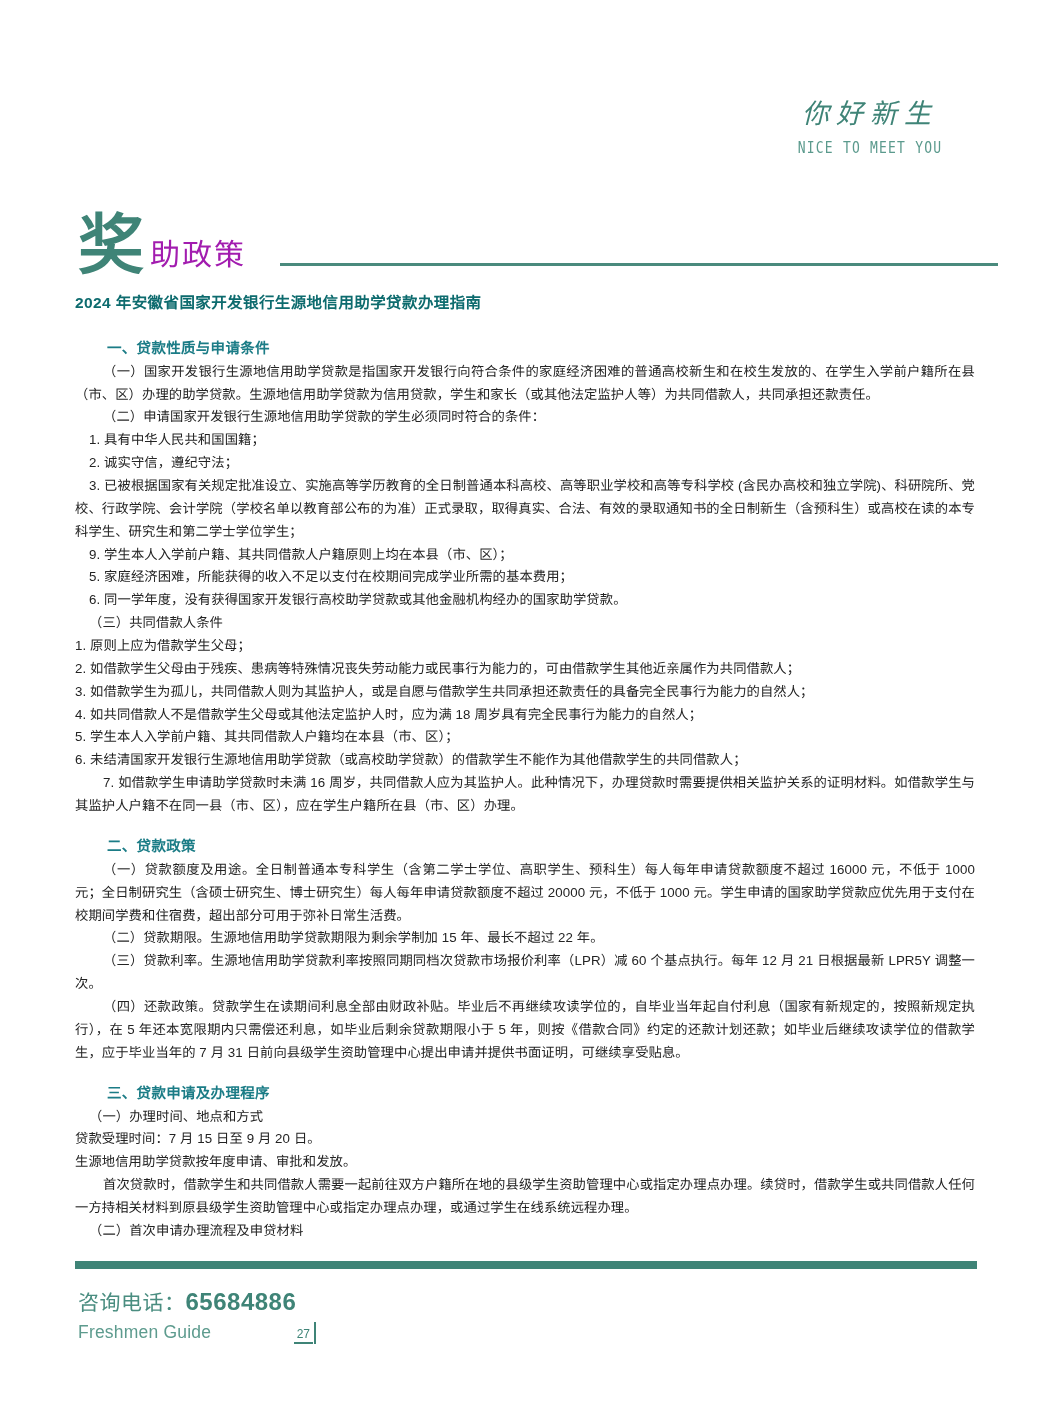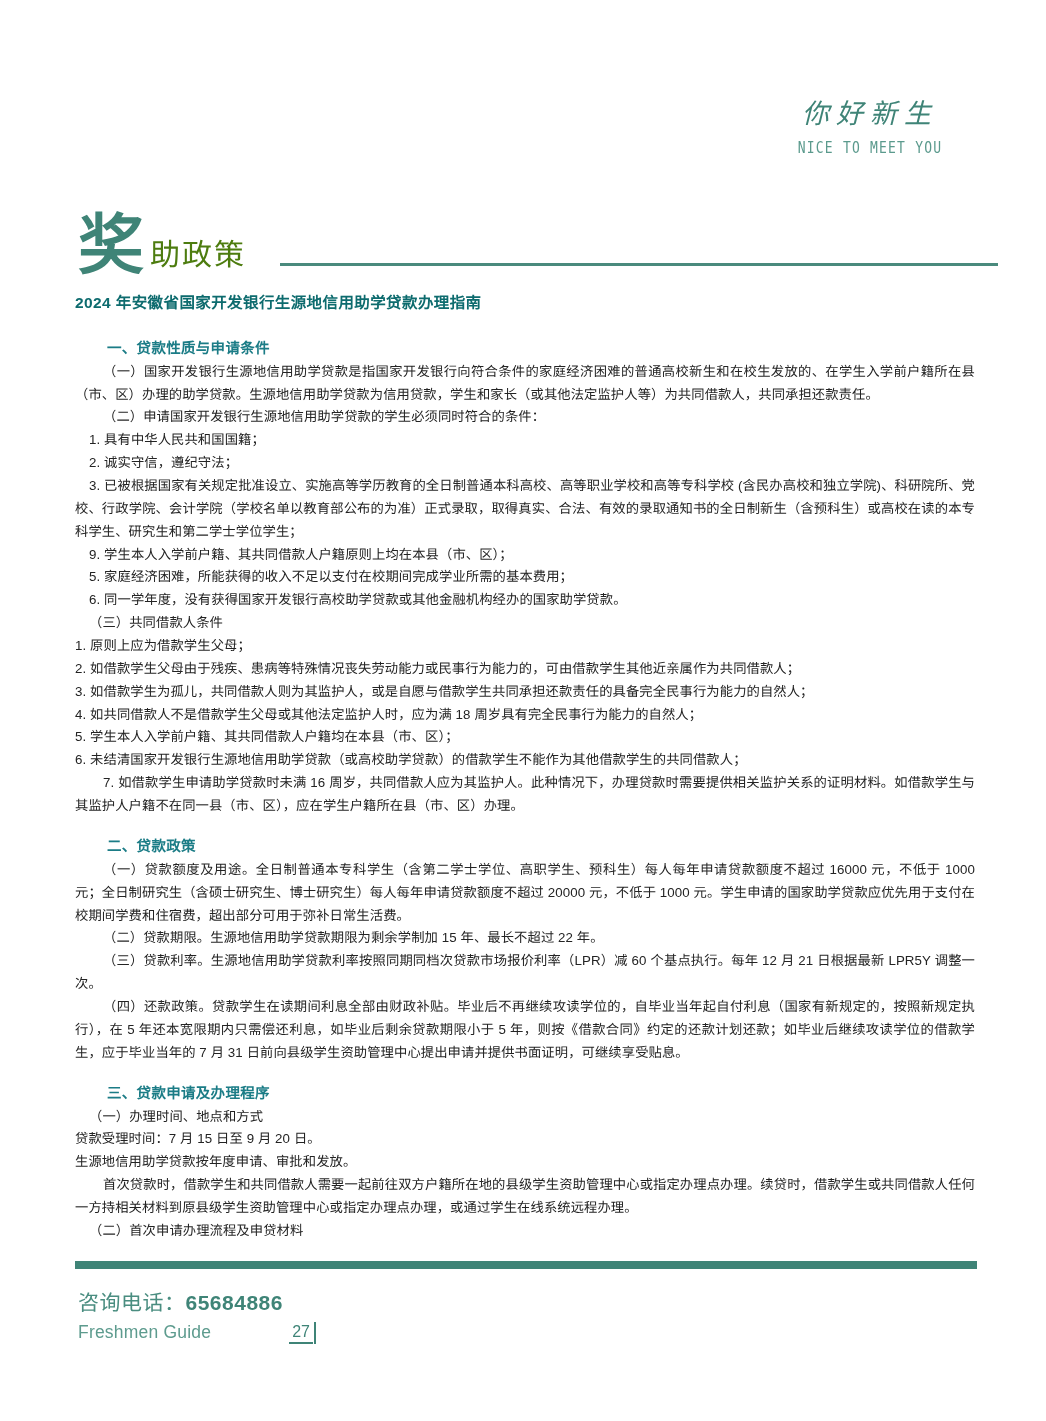--- a/index.html
+++ b/index.html
@@ -78,7 +78,7 @@
     font-family: "Liberation Sans", sans-serif;
     font-size: 30px;
     font-weight: 400;
-    color: #4d7c0f;
+    color: #a21caf;
     margin-left: 6px;
     margin-bottom: 4px;
     letter-spacing: 2px;

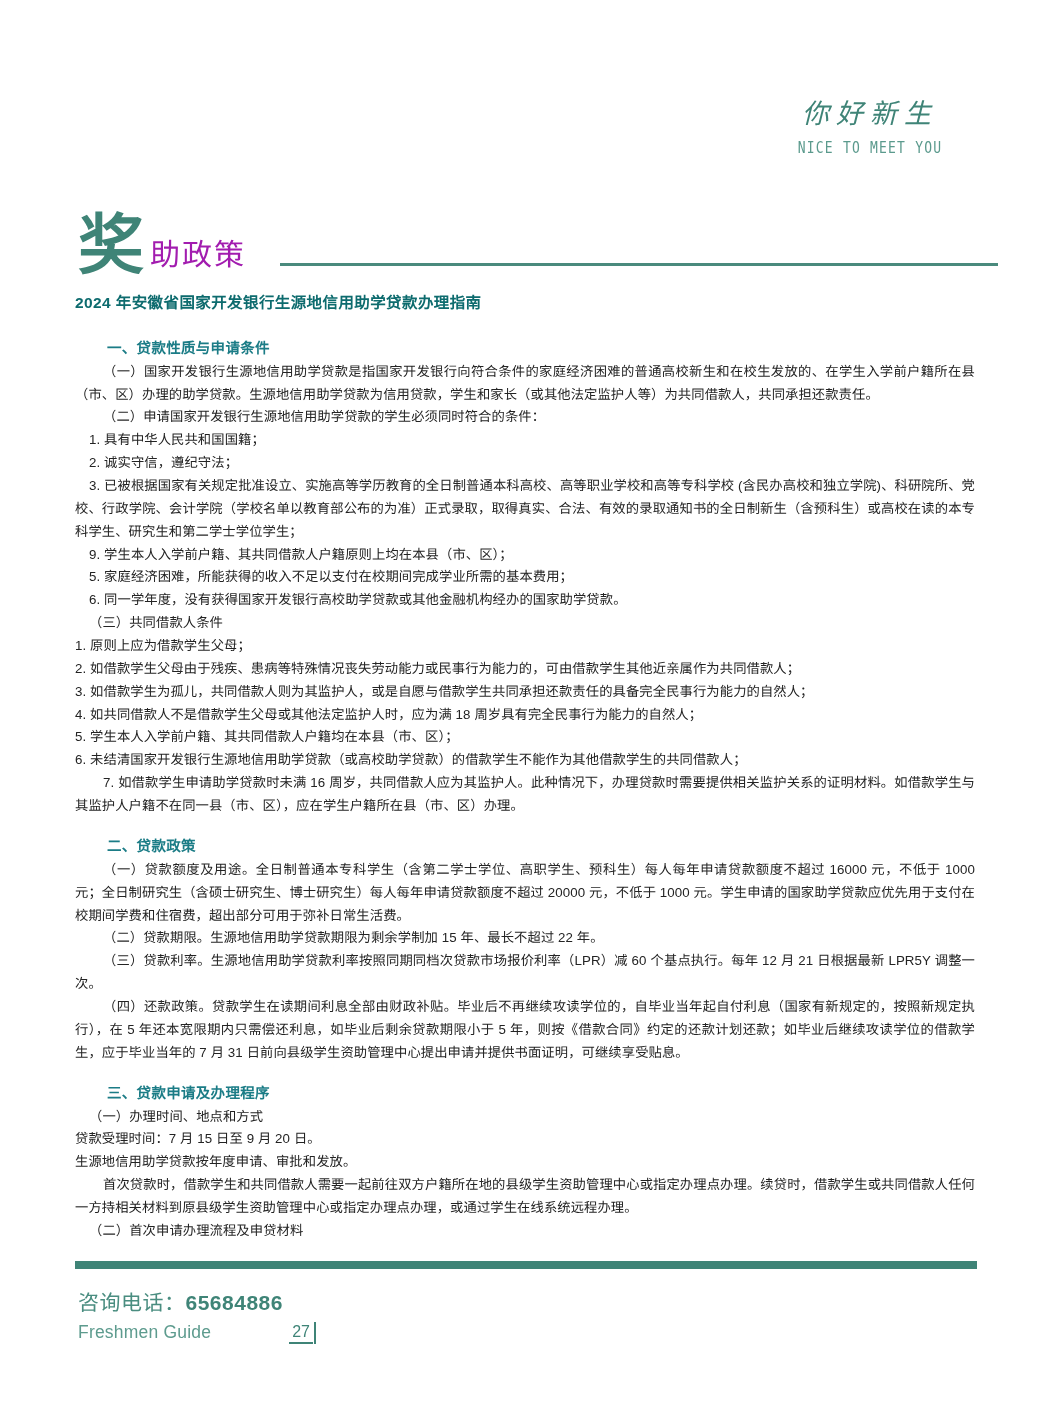--- a/index.html
+++ b/index.html
@@ -157,7 +157,7 @@
   }
   .footer-phone .num {
     font-weight: 700;
-    font-size: 21px;
+    font-size: 24px;
     color: #3f8477;
     letter-spacing: 0.5px;
   }

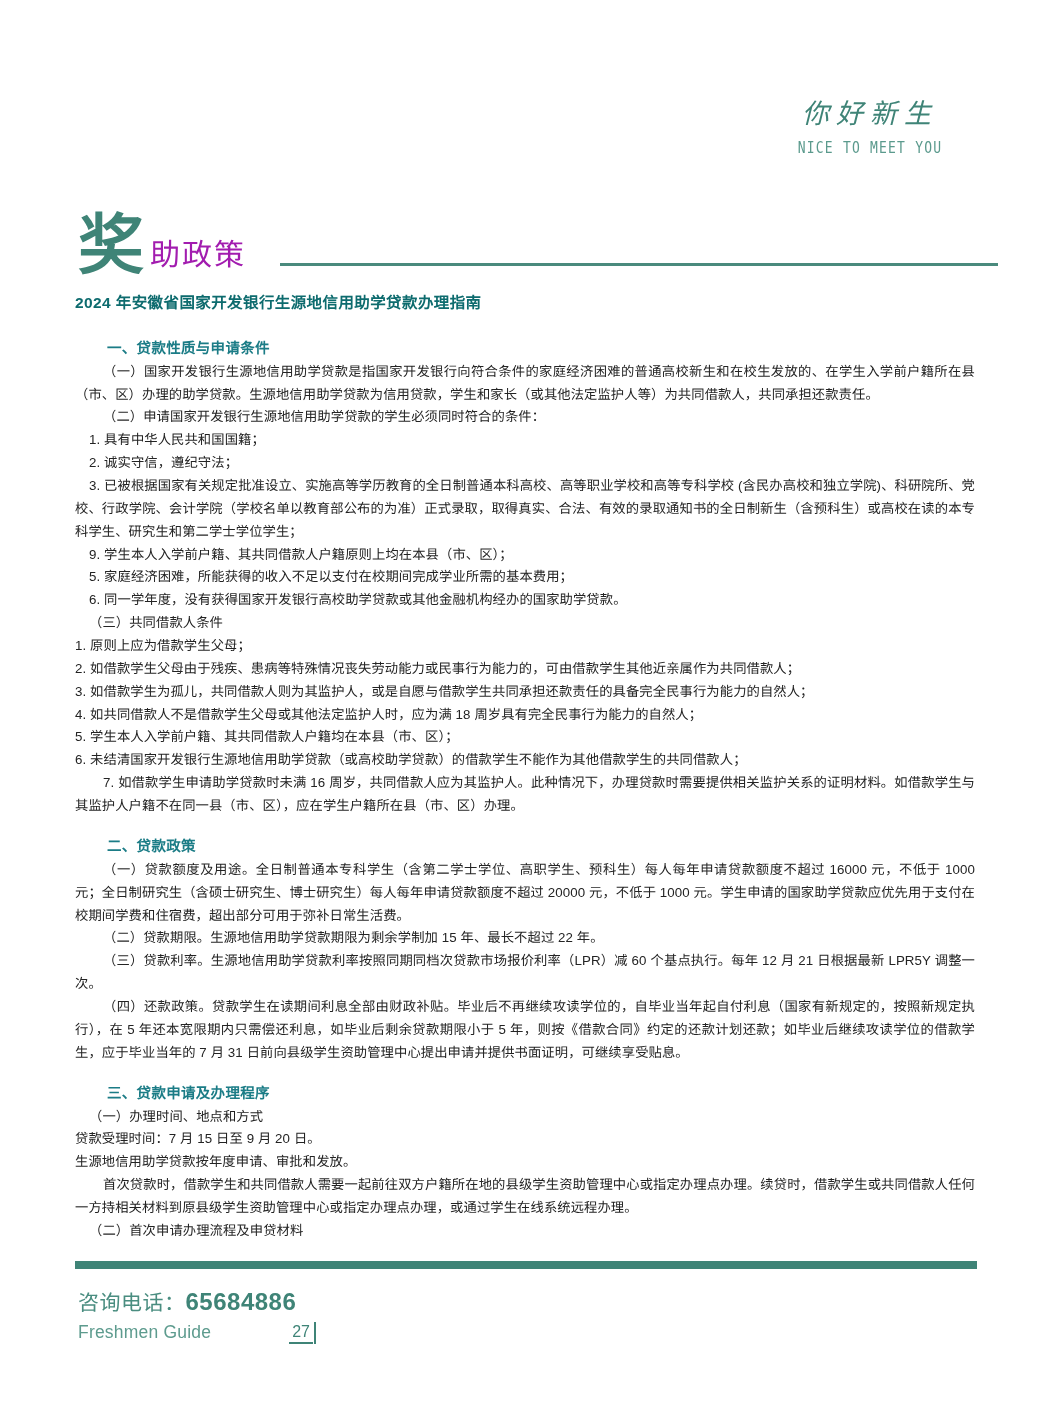--- a/index.html
+++ b/index.html
@@ -180,7 +180,7 @@
   }
   .pagenum {
     font-family: "Liberation Sans", sans-serif;
-    font-size: 16px;
+    font-size: 12px;
     color: #3f8477;
     border-bottom: 2px solid #3f8477;
     padding: 0 3px 1px 3px;

